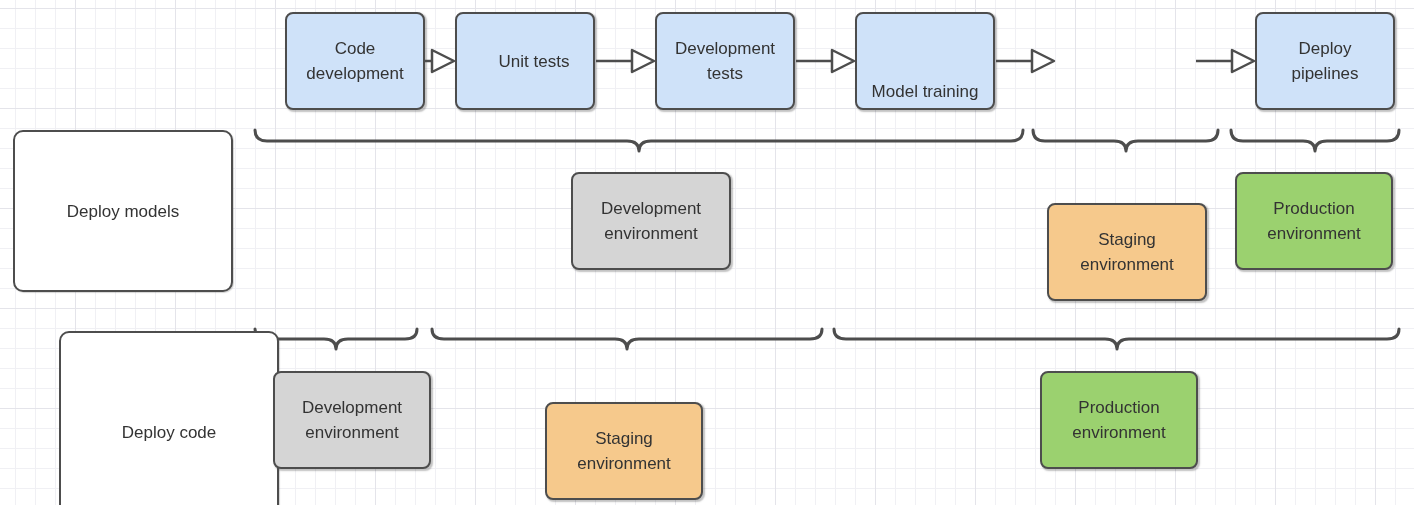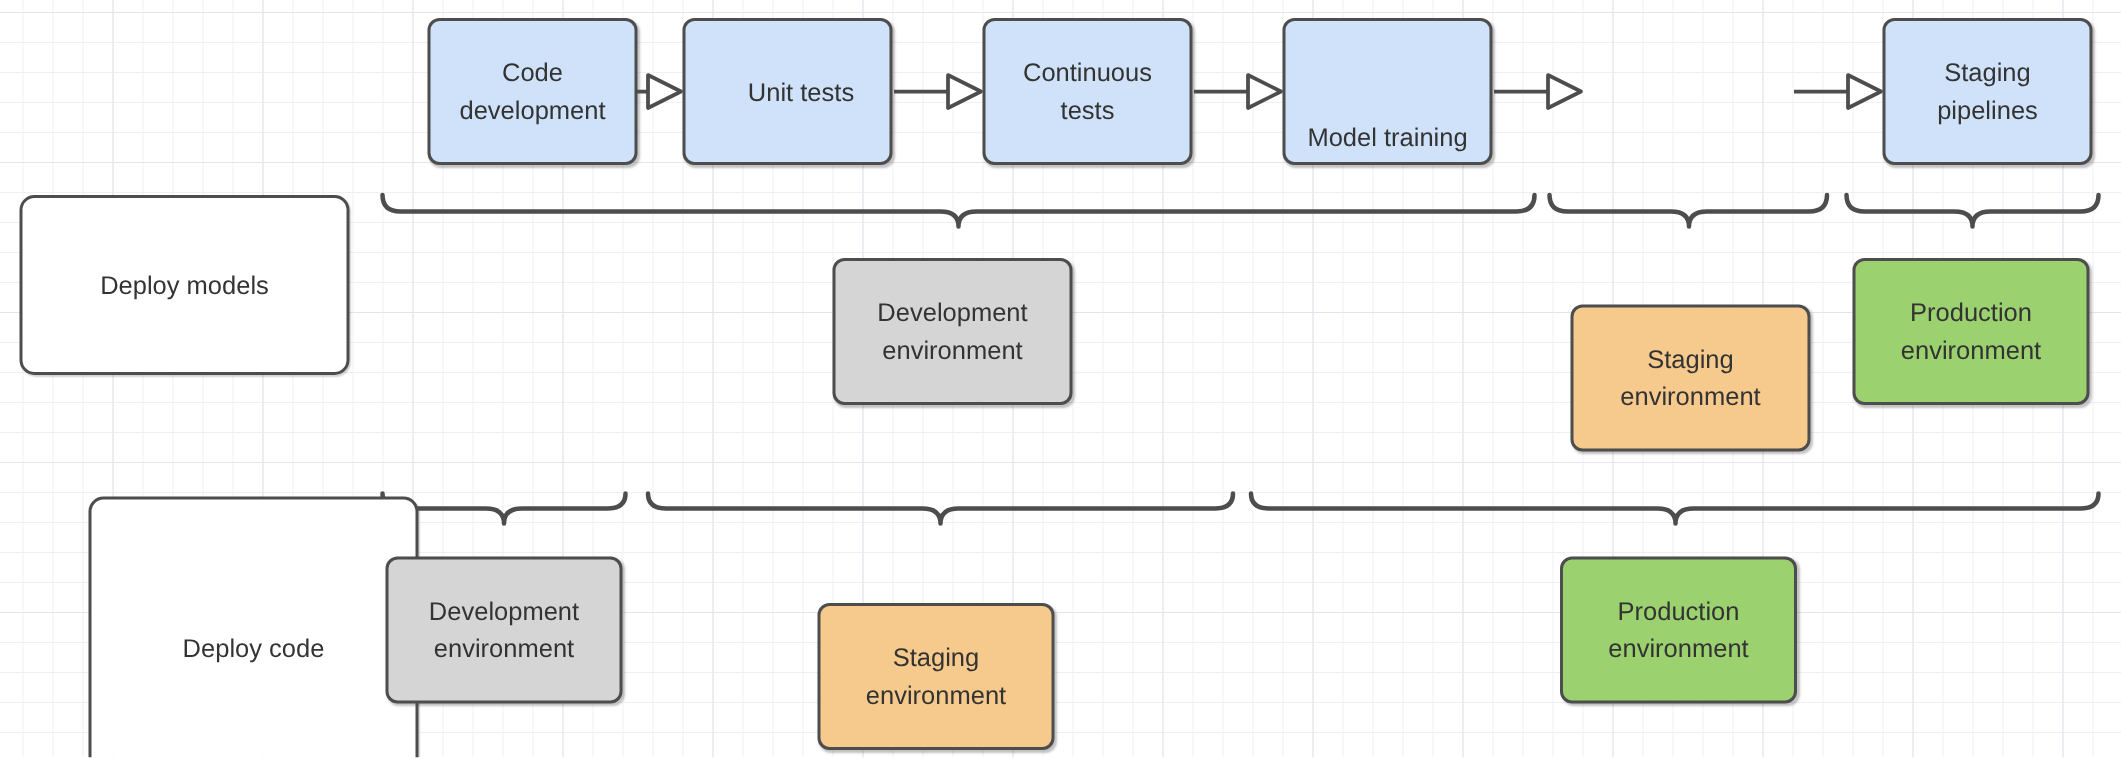--- a/index.html
+++ b/index.html
@@ -81,7 +81,7 @@
     <span>Unit tests</span>
   </div>
   <div class="node step" style="left:655px;">
-    <span>Continuous tests</span>
+    <span>Development tests</span>
   </div>
   <div class="node step" style="left:855px;align-items:flex-end;">
     <span>Model training</span>

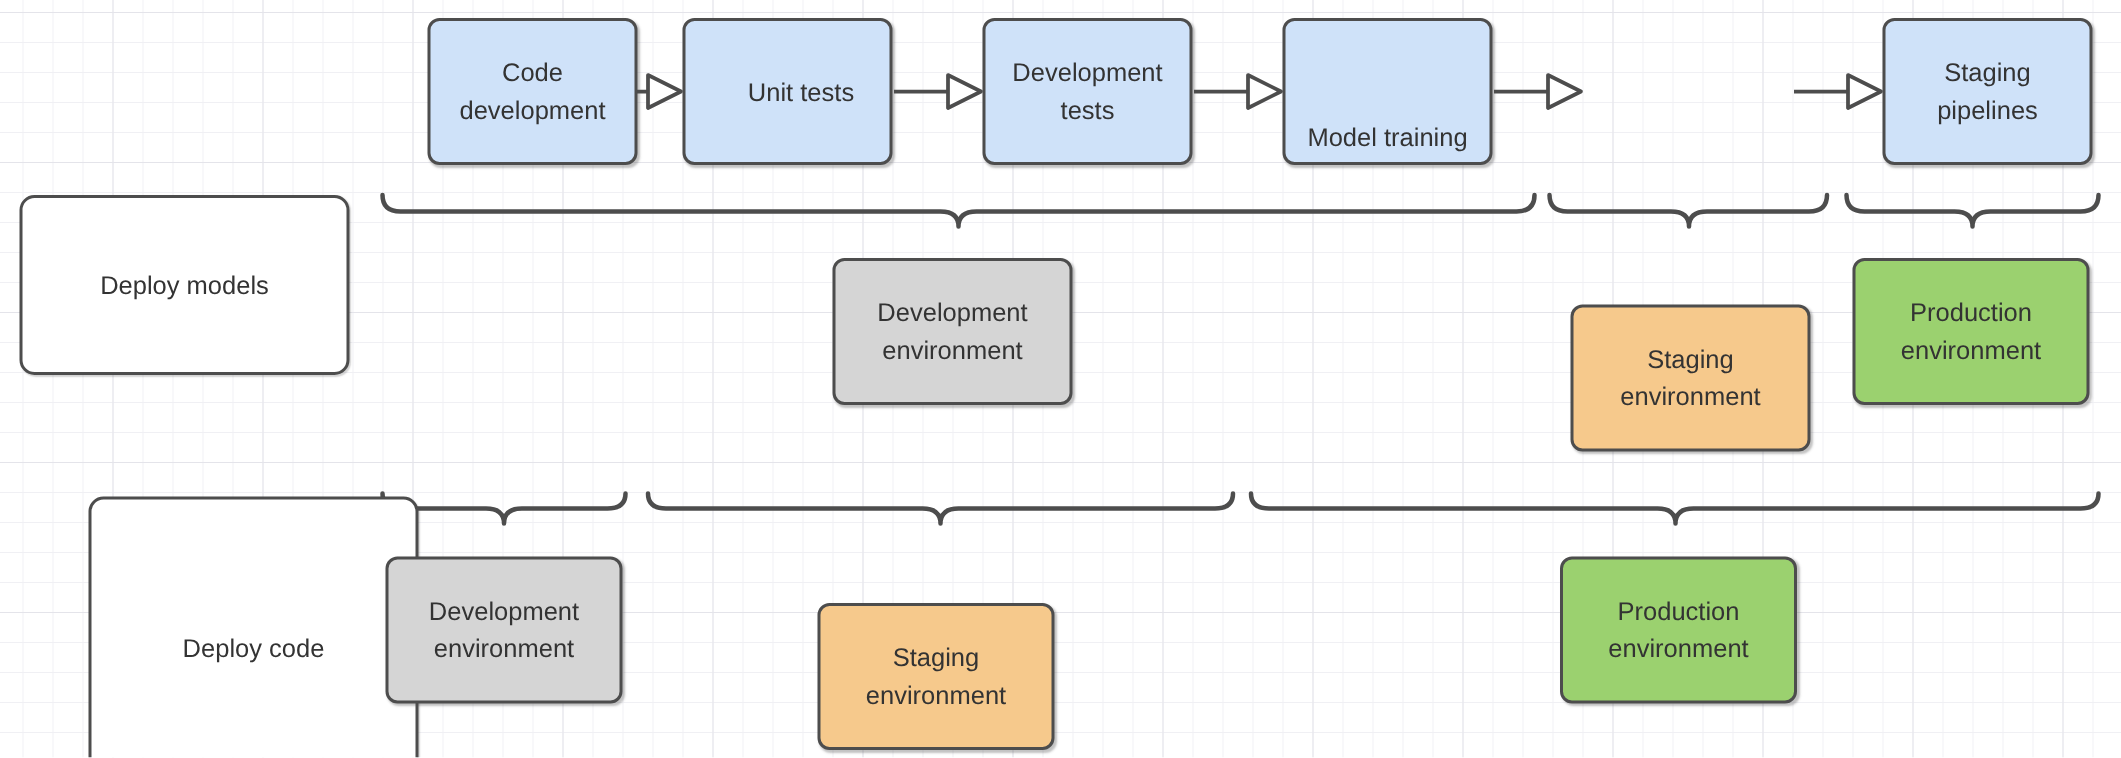--- a/index.html
+++ b/index.html
@@ -87,7 +87,7 @@
     <span>Model training</span>
   </div>
   <div class="node step" style="left:1255px;">
-    <span>Staging pipelines</span>
+    <span>Deploy pipelines</span>
   </div>
 
   <div class="node rowlabel" style="top:130px;height:120px;">

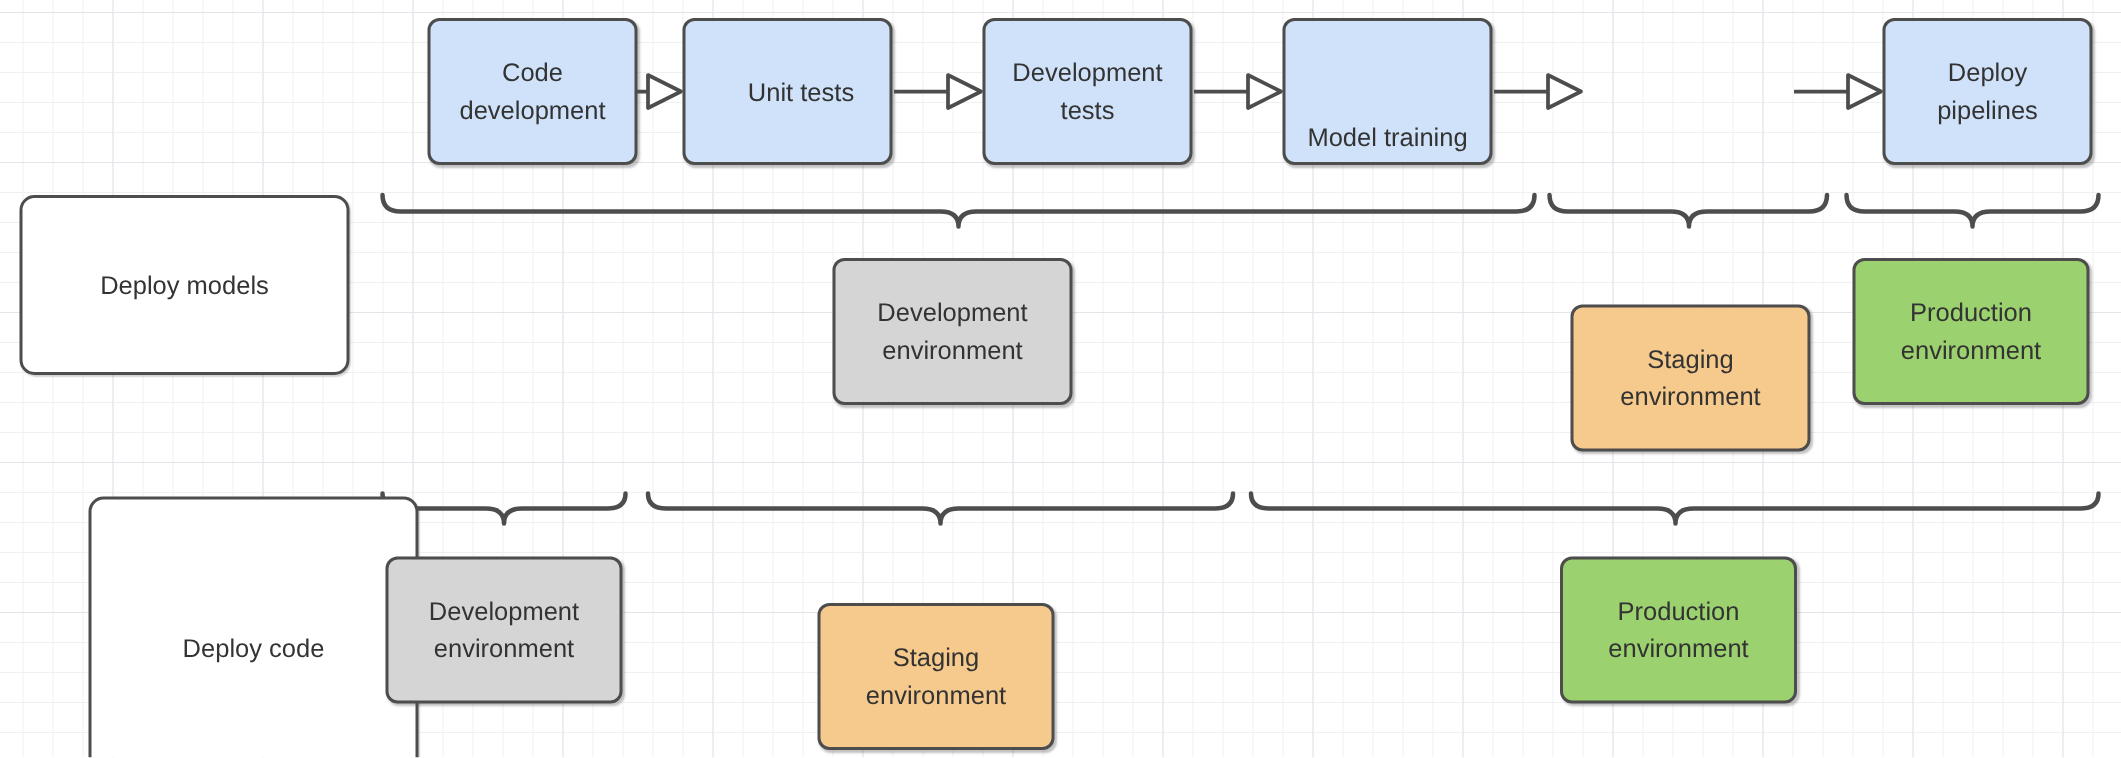--- a/index.html
+++ b/index.html
@@ -90,7 +90,7 @@
     <span>Deploy pipelines</span>
   </div>
 
-  <div class="node rowlabel" style="top:130px;height:120px;">
+  <div class="node rowlabel" style="top:130px;height:162px;">
     <span>Deploy models</span>
   </div>
 

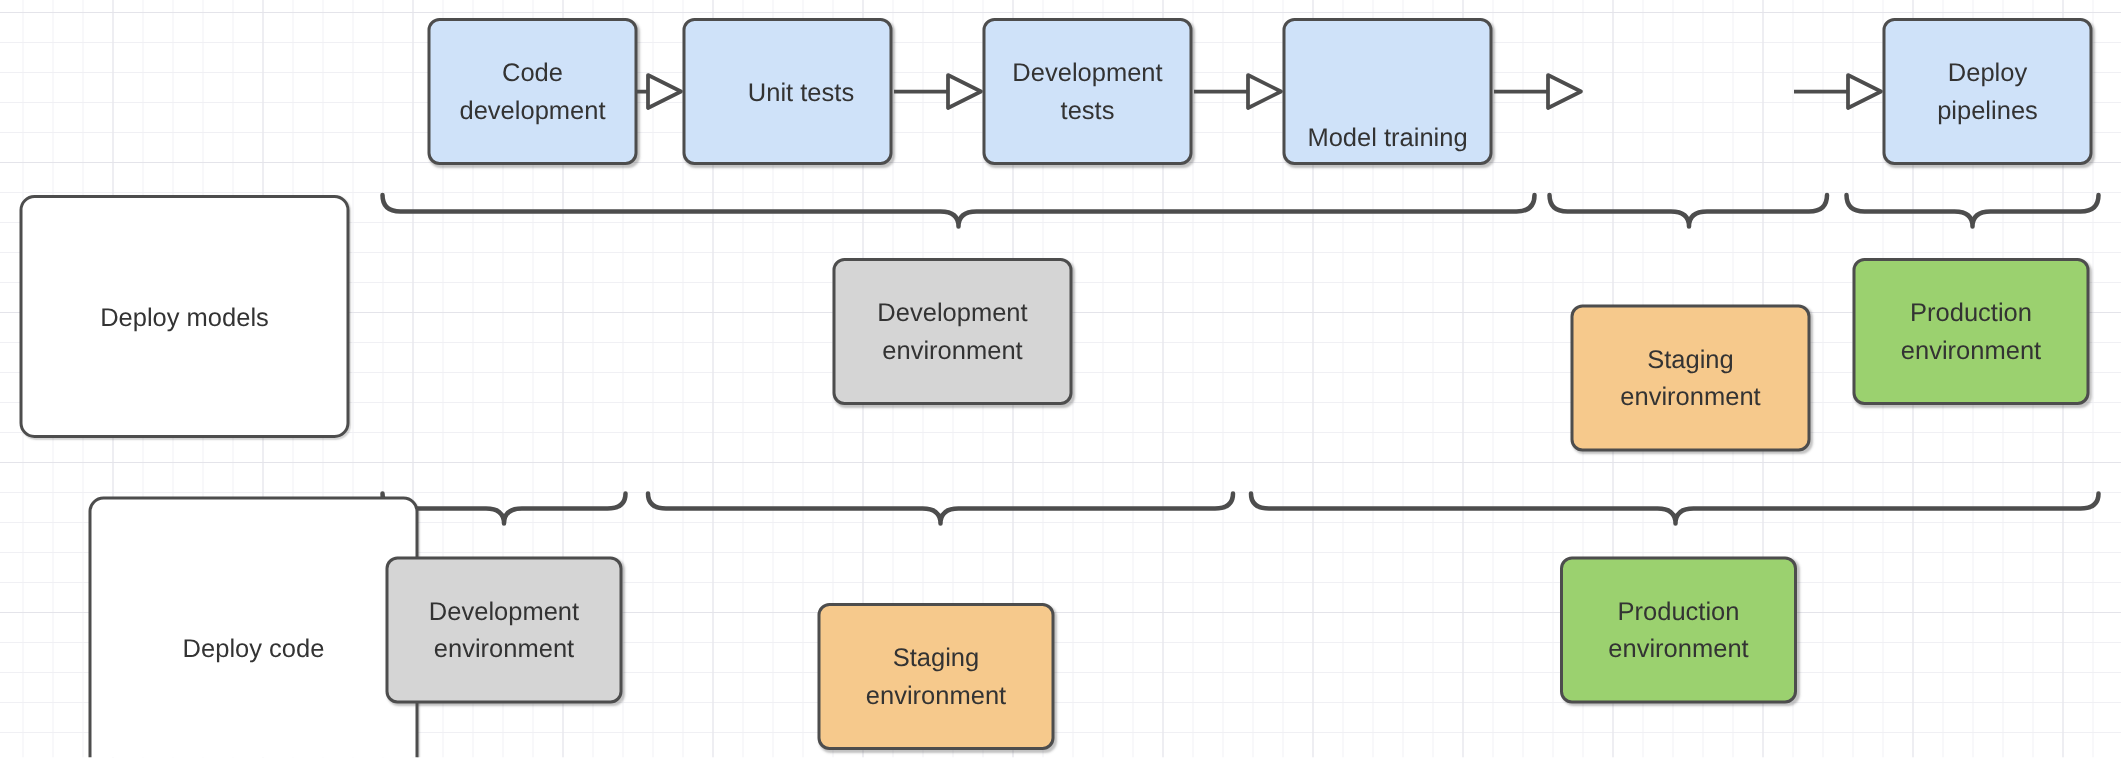--- a/index.html
+++ b/index.html
@@ -31,7 +31,7 @@
   }
   .step{background:#cfe2f9;border-radius:8px;width:140px;height:98px;top:12px;}
   .env{border-radius:8px;height:98px;}
-  .env.gray{background:#d5d5d5;}
+  .env.gray{background:#d5d5d5;margin-left:16px;}
   .env.orange{background:#f6c98c;margin-top:31px;}
   .env.green{background:#9bd16f;}
   .rowlabel{background:#ffffff;border-radius:10px;width:220px;left:13px;box-shadow:1px 1px 1px rgba(80,80,80,0.25);}

